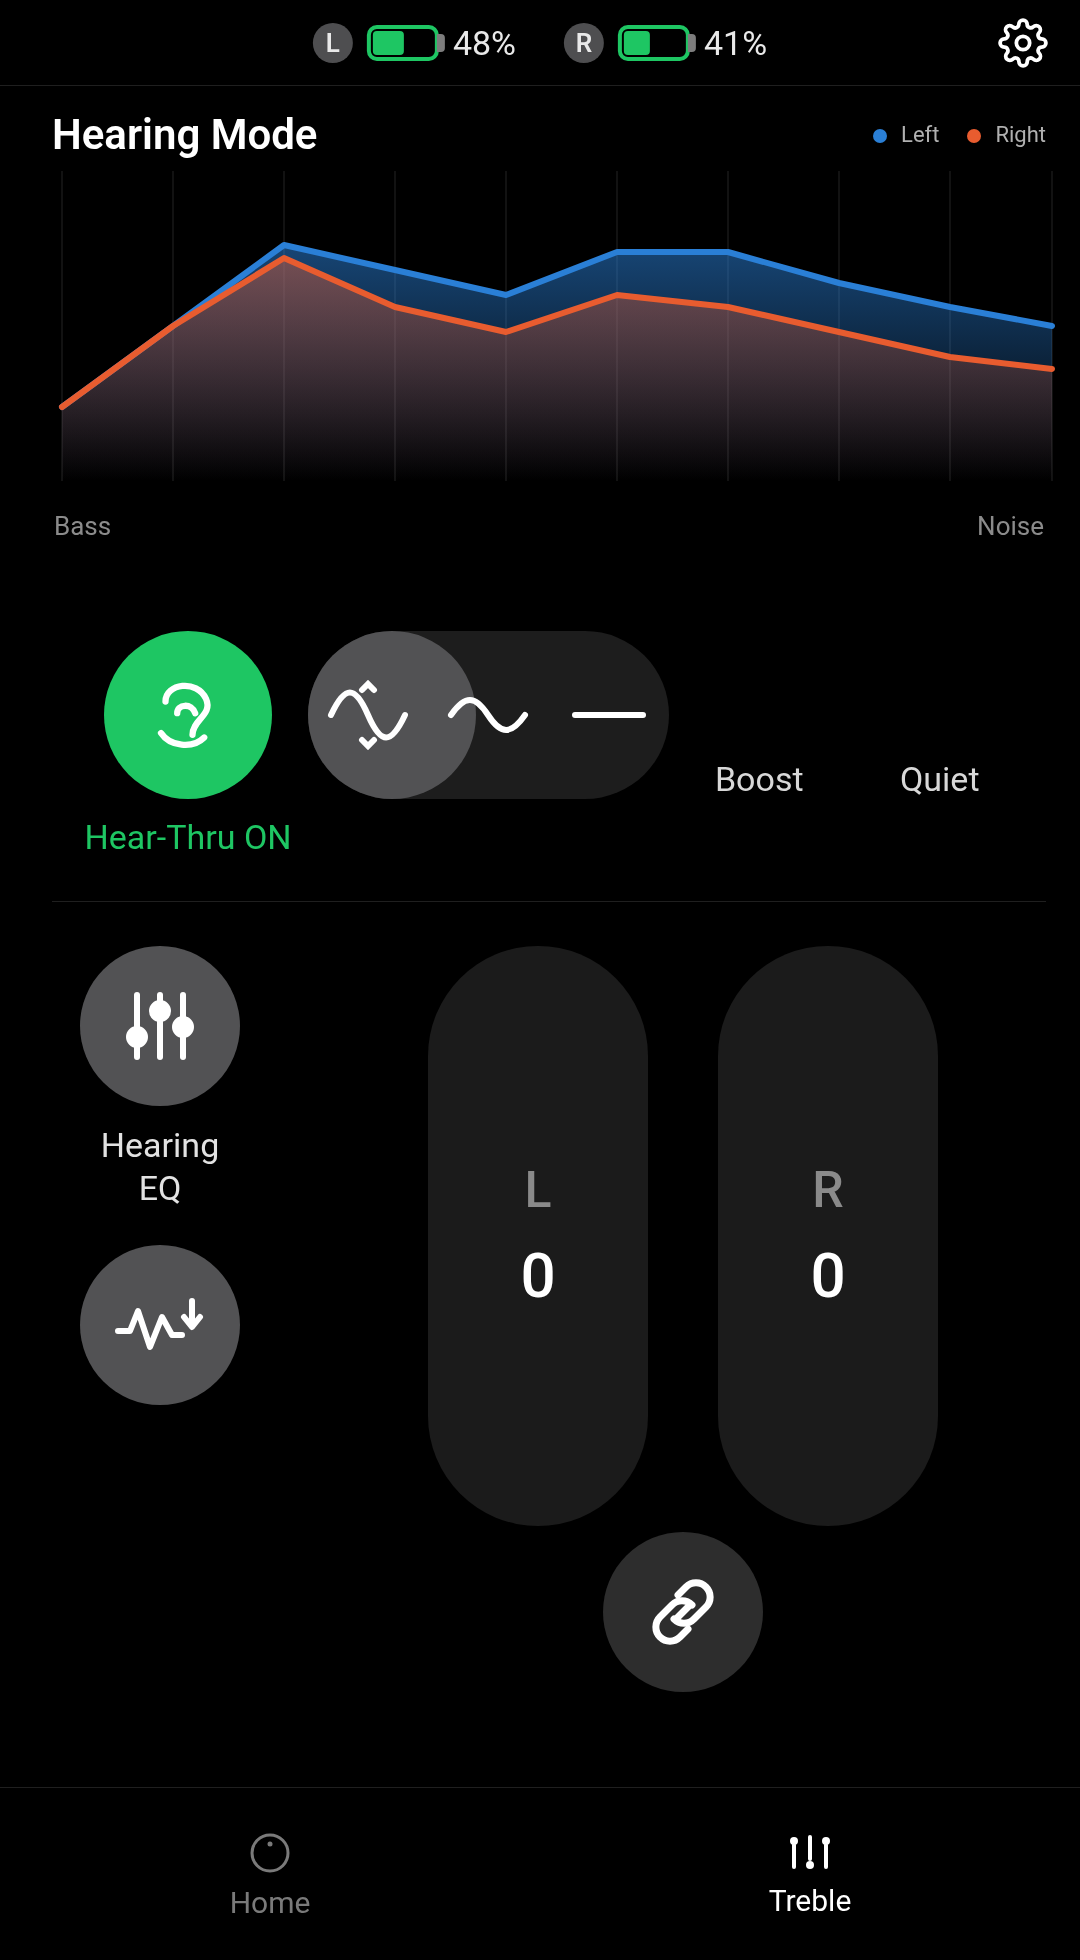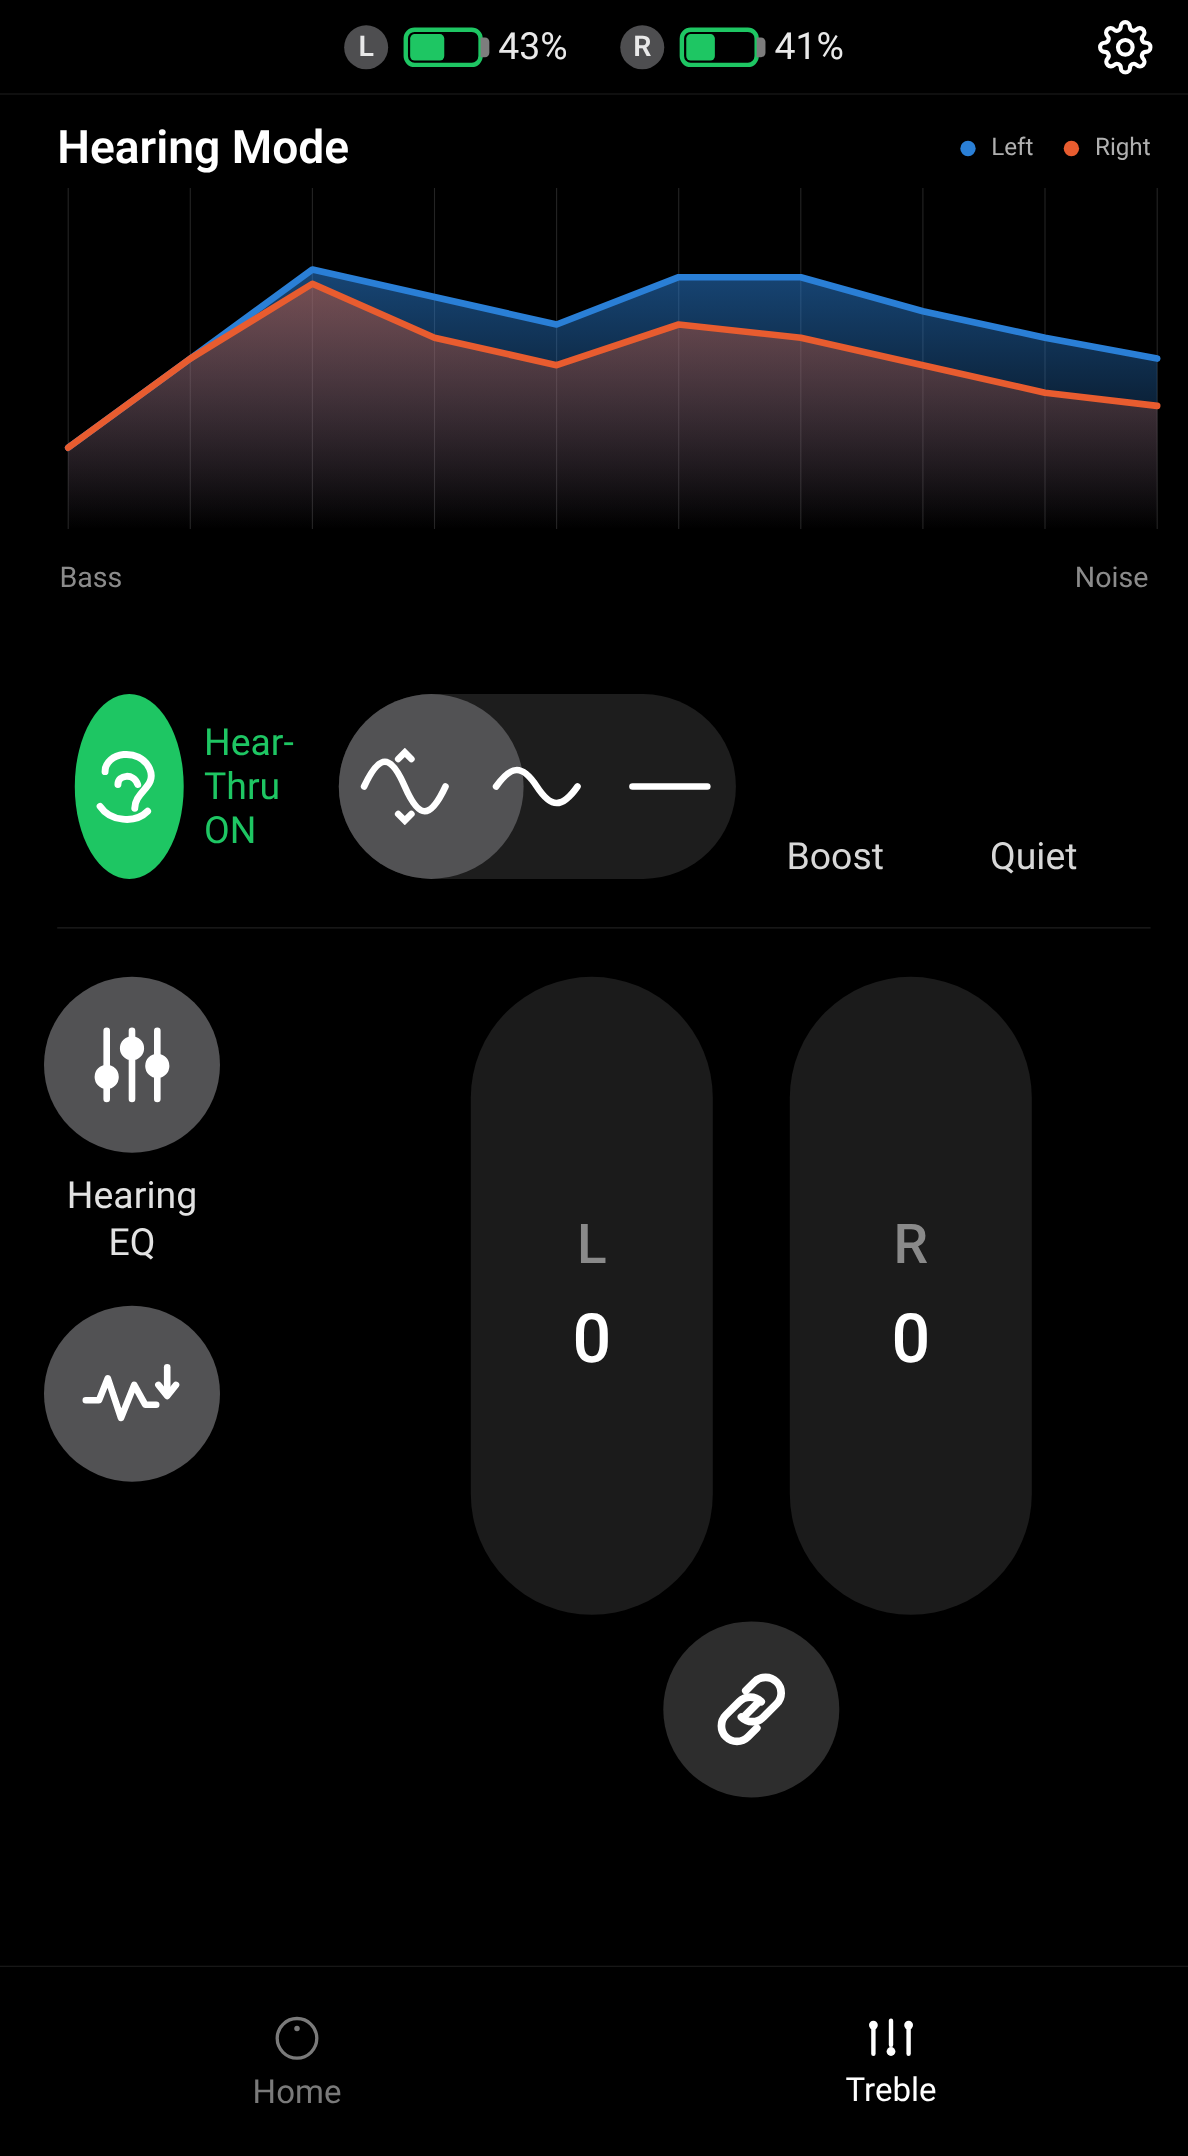--- a/index.html
+++ b/index.html
@@ -73,7 +73,7 @@
       <div class="batt-icon">
           <div class="batt-fill" style="width:48%"></div>
         </div>
-      <div class="batt-pct">43%</div>
+      <div class="batt-pct">48%</div>
     </div>
     <div class="batt-unit">
       <div class="lr-chip">R</div>

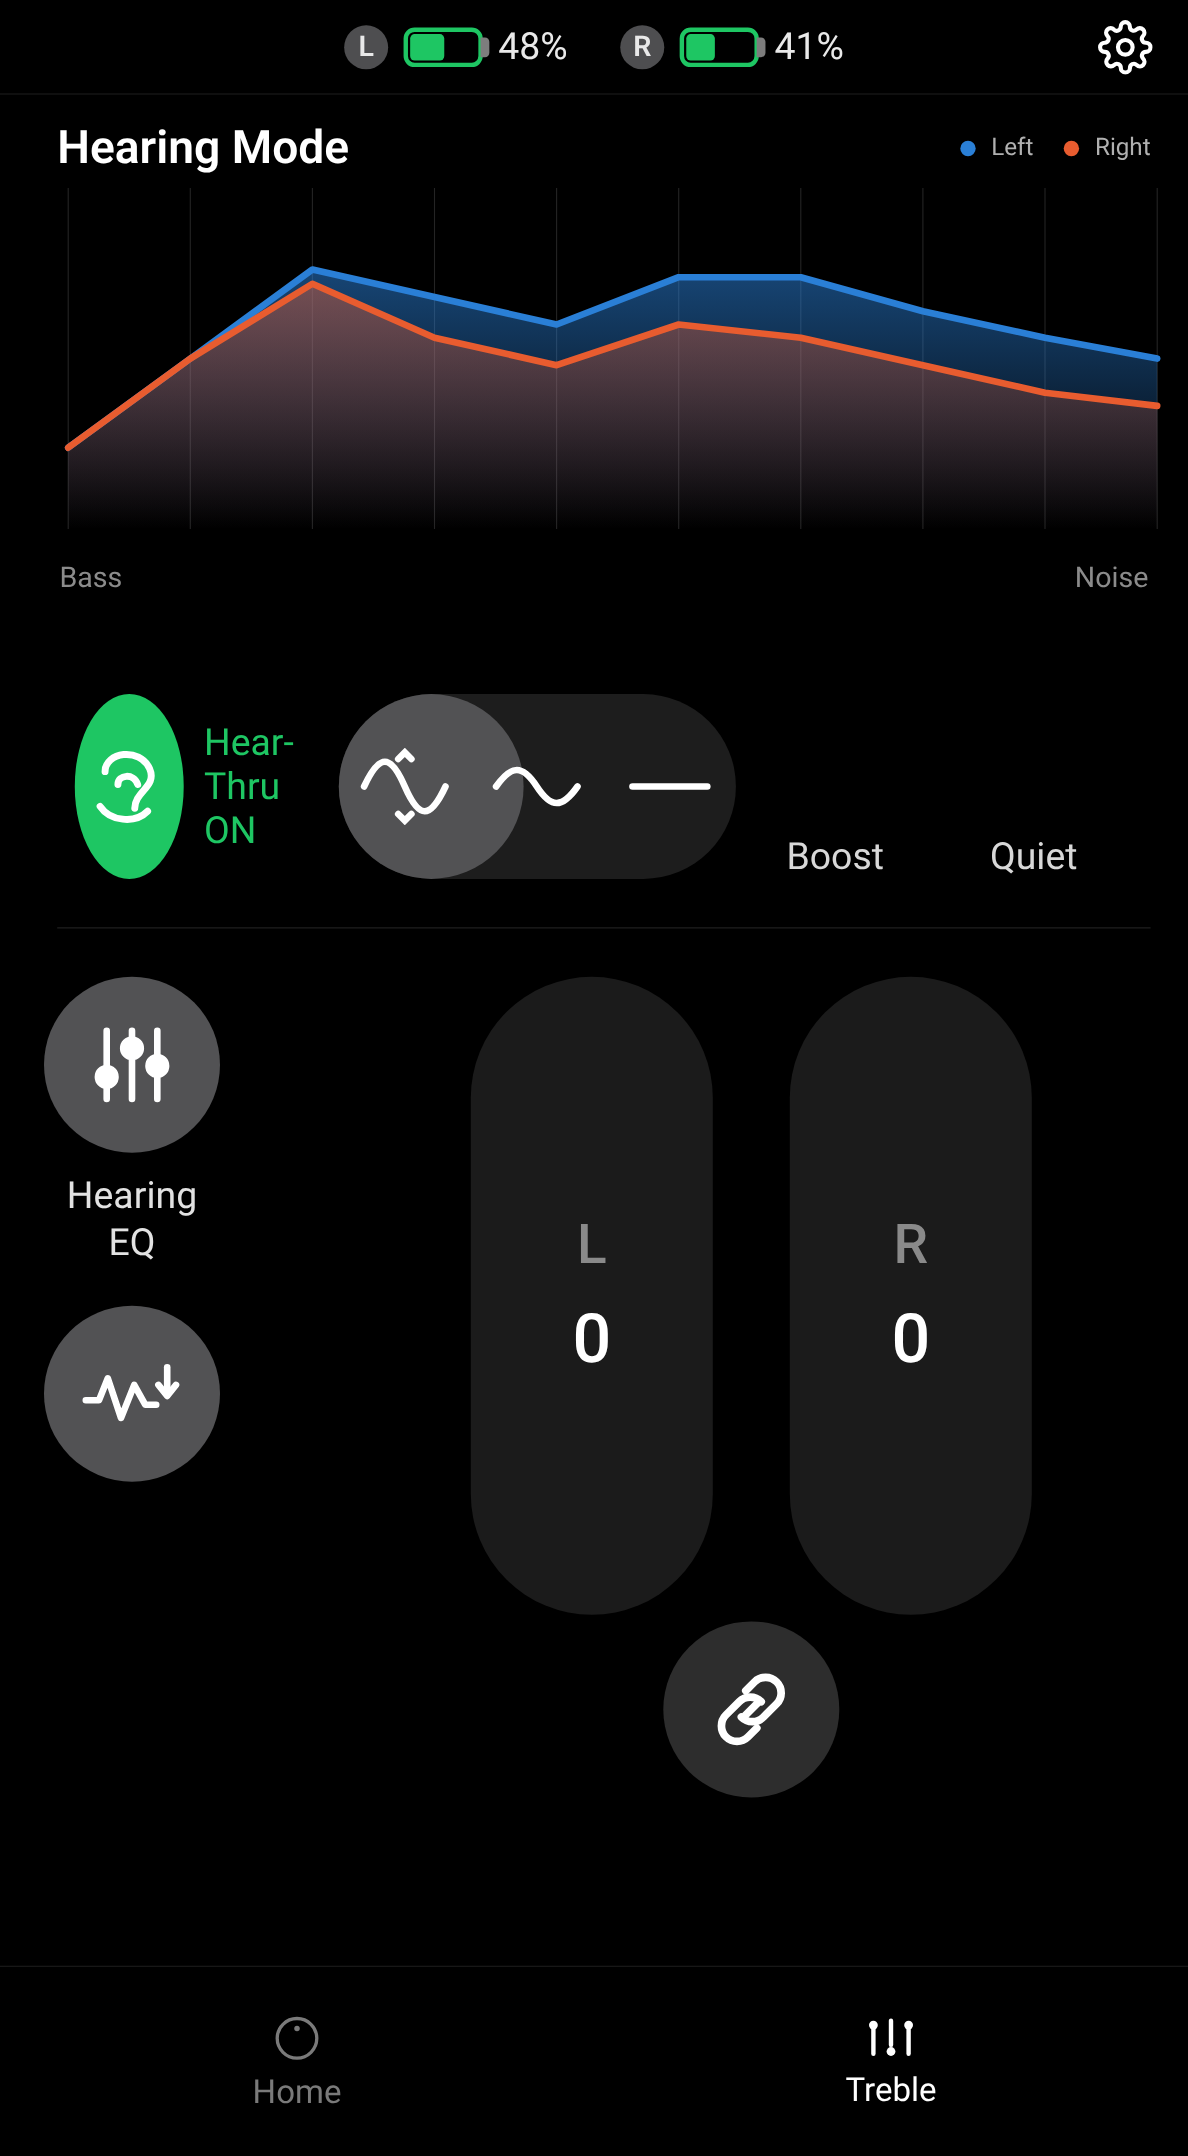--- a/index.html
+++ b/index.html
@@ -30,7 +30,7 @@
 
   
   .mode-row { margin-top:90px; display:flex; align-items:flex-start; padding:0 16px 44px 16px; border-bottom:1px solid rgba(255,255,255,.12); }
-  .hear-thru { width:240px; display:flex; flex-direction:row; align-items:center; gap:18px; }
+  .hear-thru { width:240px; display:flex; flex-direction:column; align-items:center; gap:18px; }
   .hear-thru .big-circle { width:168px; height:168px; border-radius:50%; background:#1ec663; display:flex; align-items:center; justify-content:center; }
   .hear-thru-label { font-size:34px; color:#1ec663; }
 

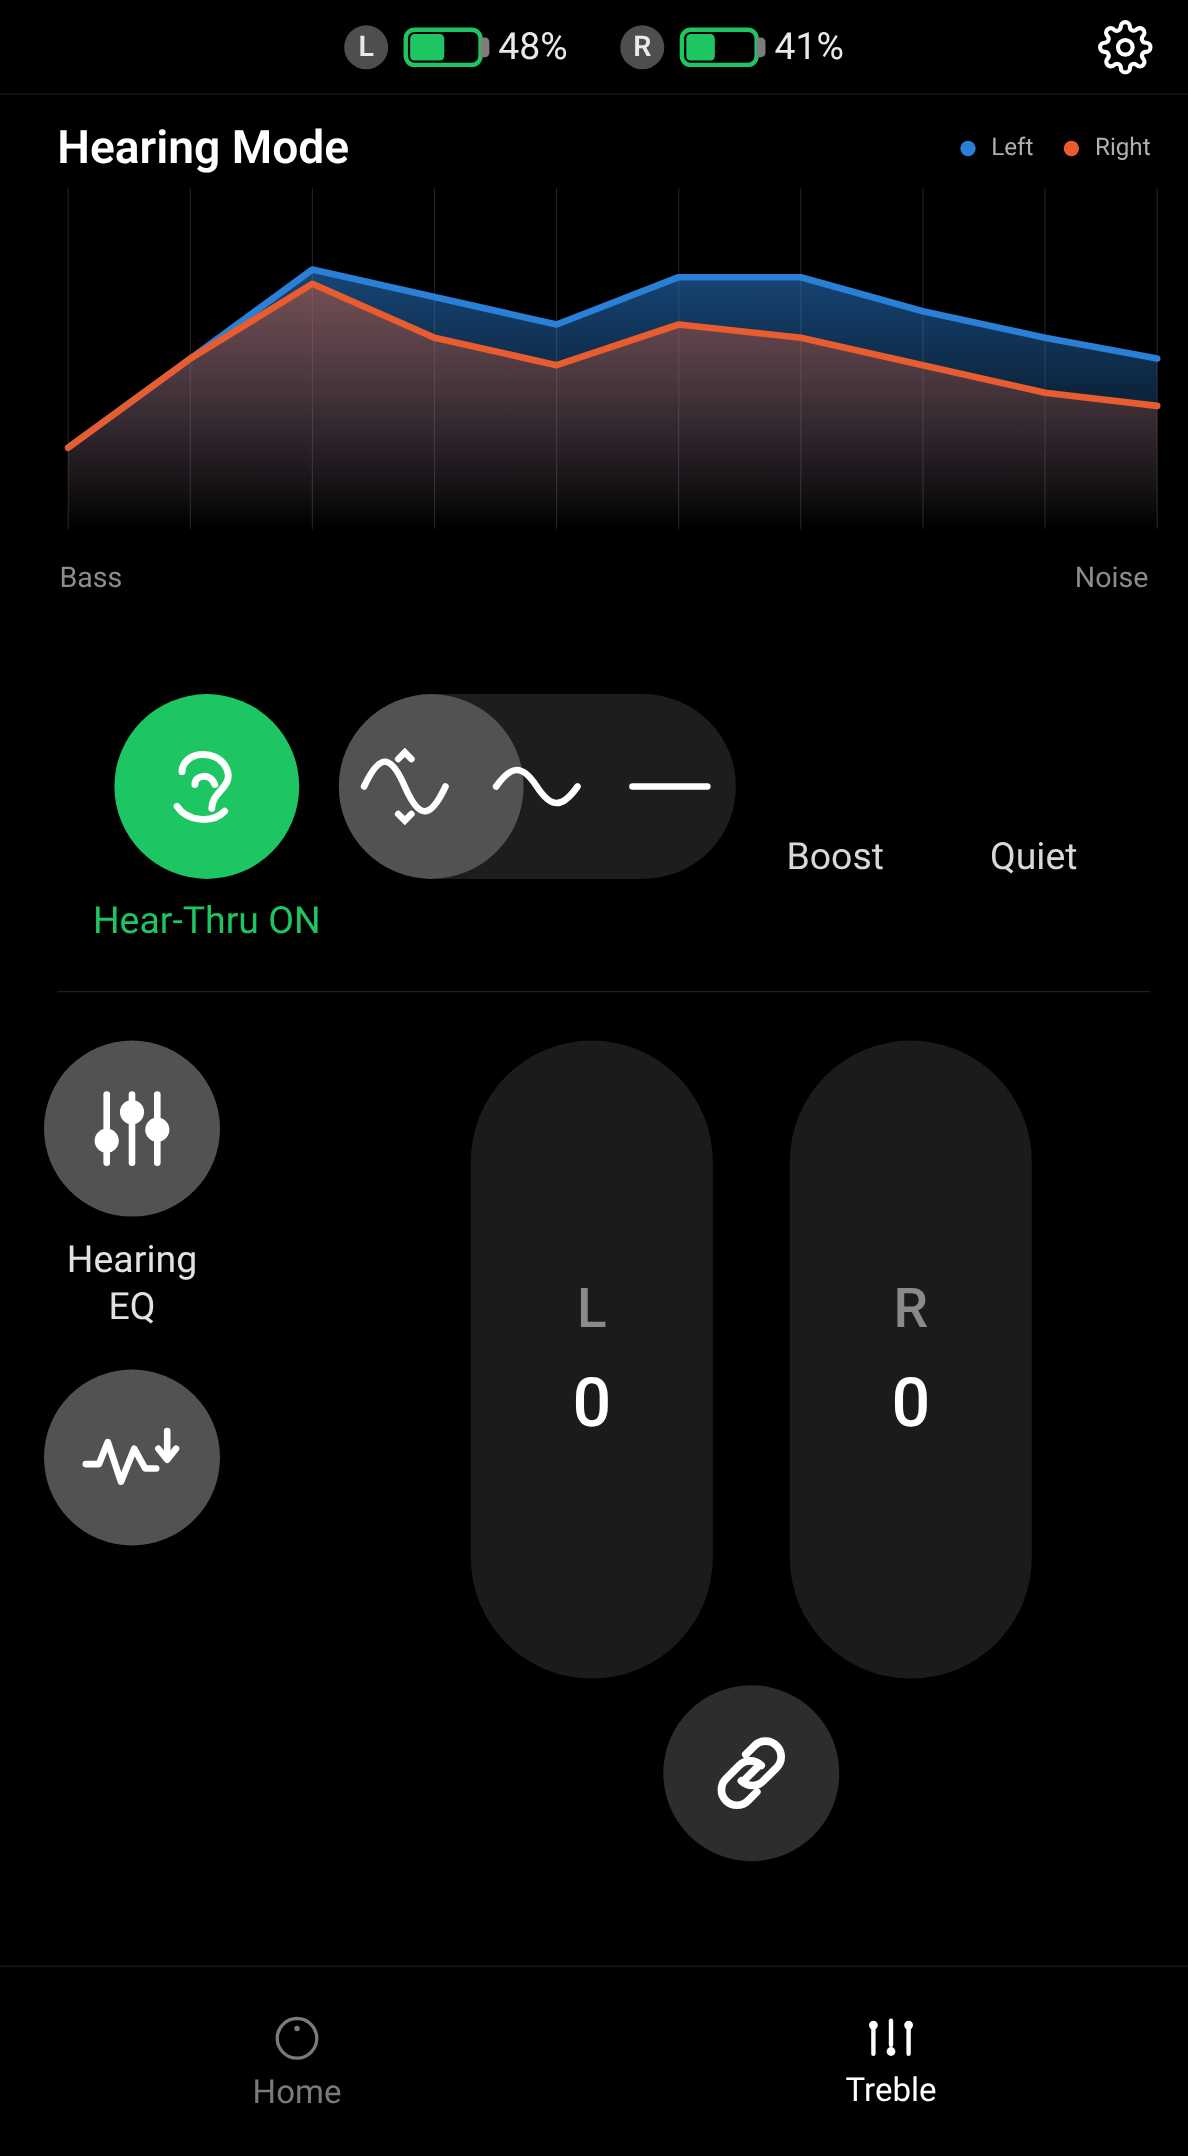--- a/index.html
+++ b/index.html
@@ -43,7 +43,7 @@
 
   
   .lower { display:flex; padding:44px 40px 0 40px; gap:46px; position:relative; height:760px; }
-  .side-actions { width:240px; display:flex; flex-direction:column; gap:36px; align-items:flex-start; }
+  .side-actions { width:240px; display:flex; flex-direction:column; gap:36px; align-items:center; }
   .action { display:flex; flex-direction:column; align-items:center; gap:18px; }
   .action .circ { width:160px; height:160px; border-radius:50%; background:#525254; display:flex; align-items:center; justify-content:center; }
   .action-label { font-size:34px; color:#e2e2e2; text-align:center; line-height:1.25; }

